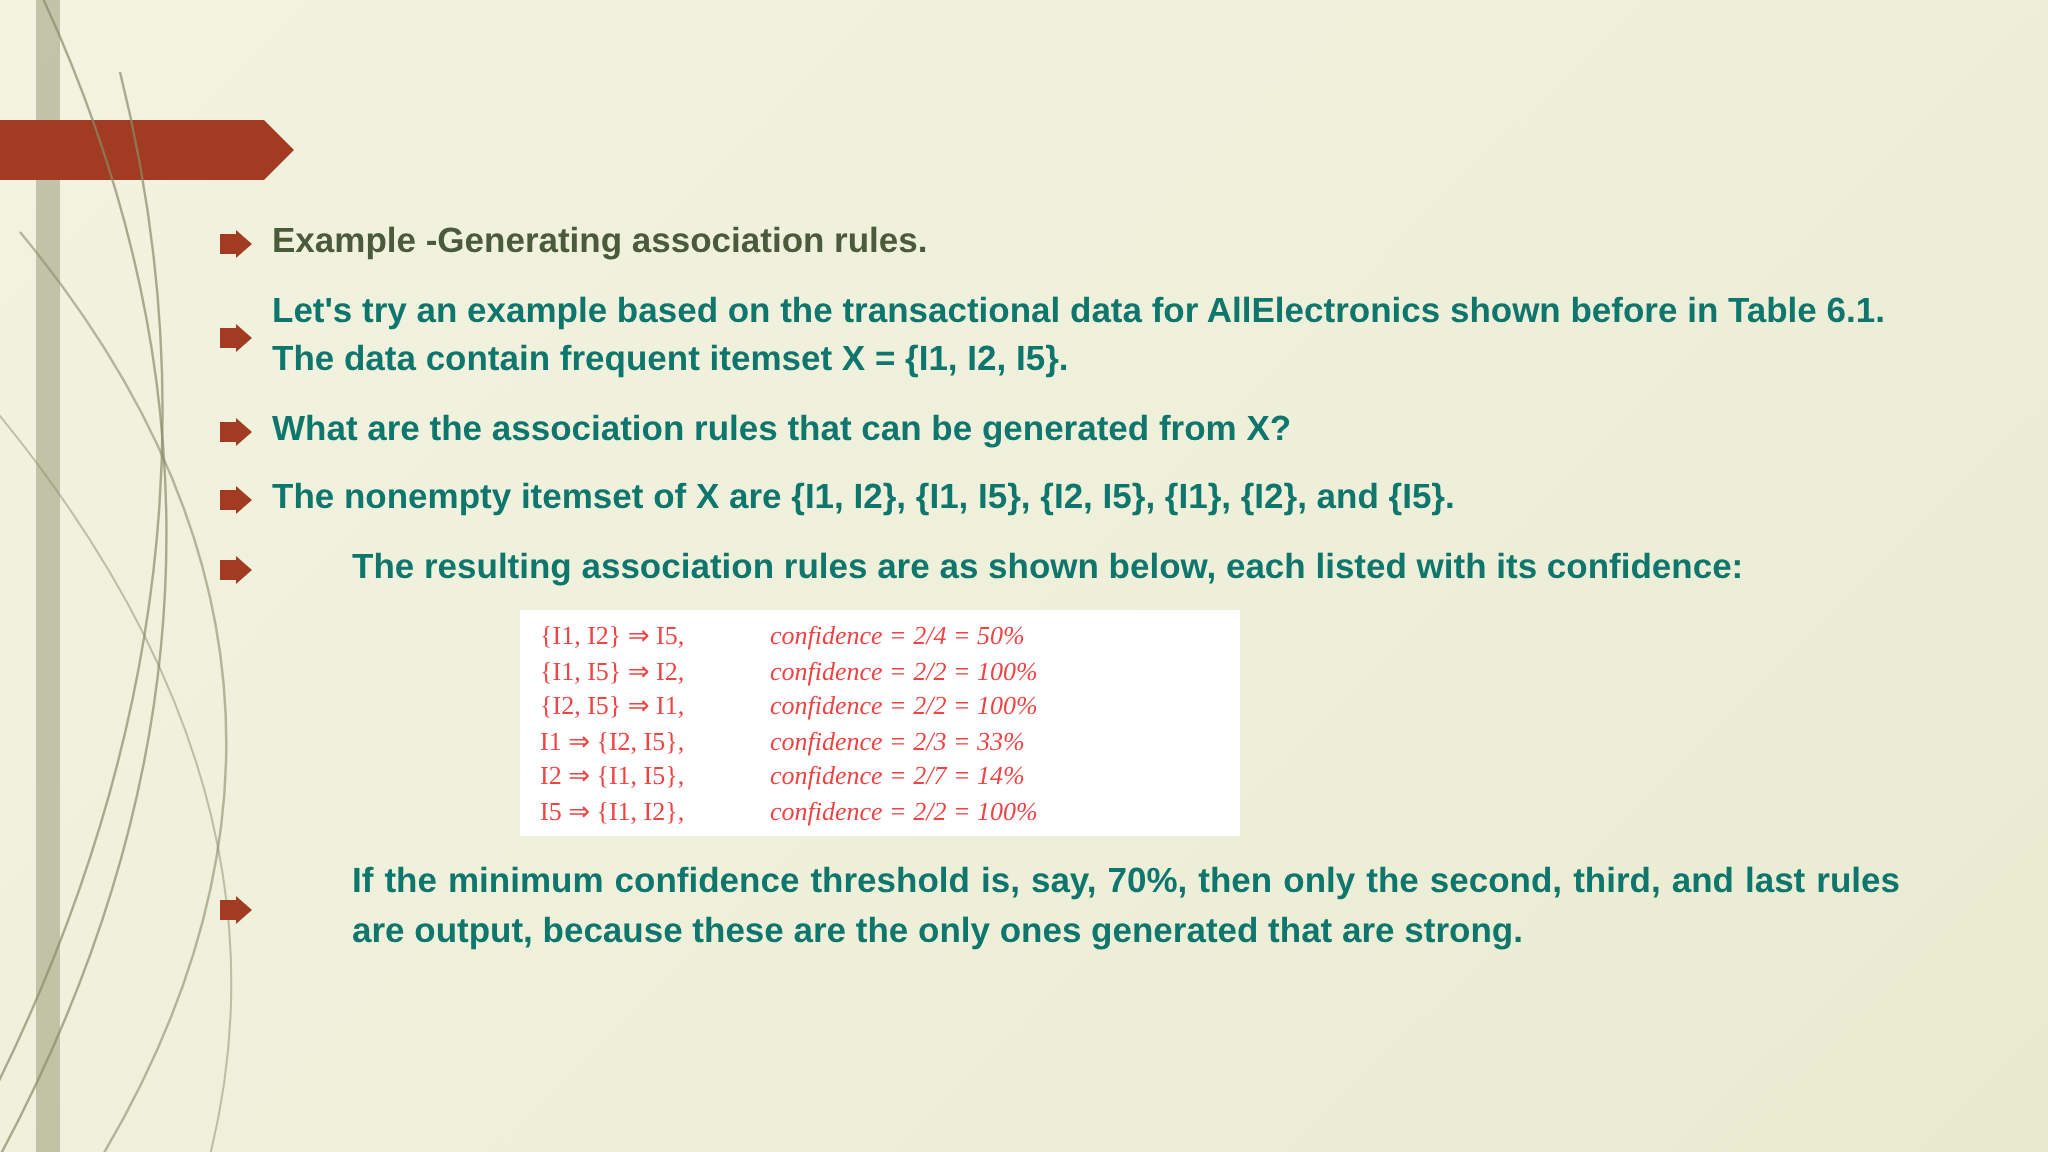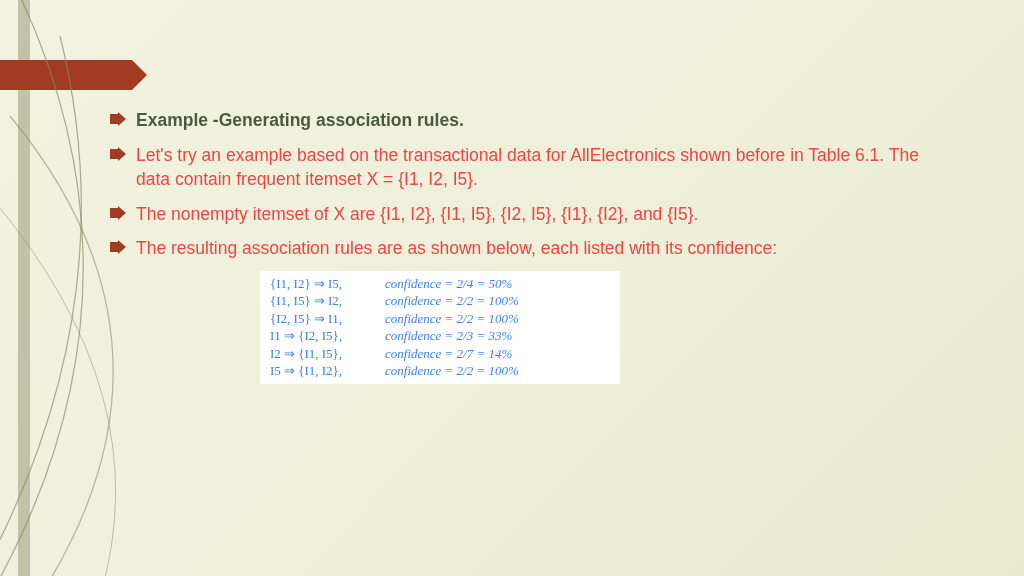--- a/index.html
+++ b/index.html
@@ -51,7 +51,7 @@
     width: 840px;
   }
 
-  .bullet-row { display: flex; align-items: flex-start; margin-bottom: 10px; }
+  .bullet-row { display: flex; align-items: center; margin-bottom: 10px; }
   .arrow-bullet {
     width: 16px; height: 14px;
     margin-right: 10px;

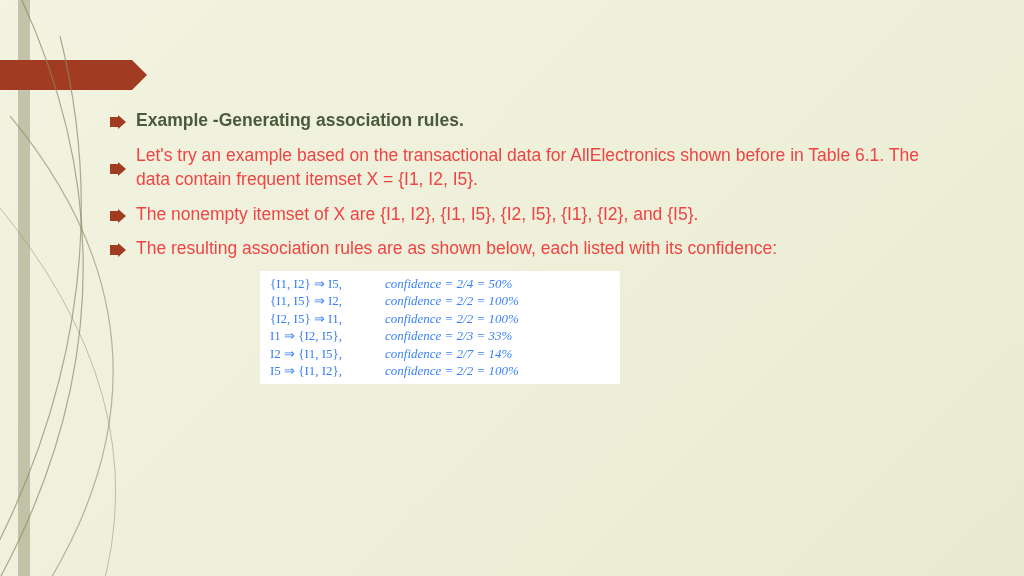--- a/index.html
+++ b/index.html
@@ -60,7 +60,7 @@
   }
   .arrow-bullet svg { display: block; }
 
-  .bullet-text { font-size: 17.5px; line-height: 1.4; color: #ef4444; }
+  .bullet-text { font-size: 17.5px; line-height: 1.4; color: #0f766e; font-weight: bold; }
   .bullet-text.bold { font-weight: 700; color: #4a5a3a; }
   .bullet-text.justify { text-align: justify; }
 

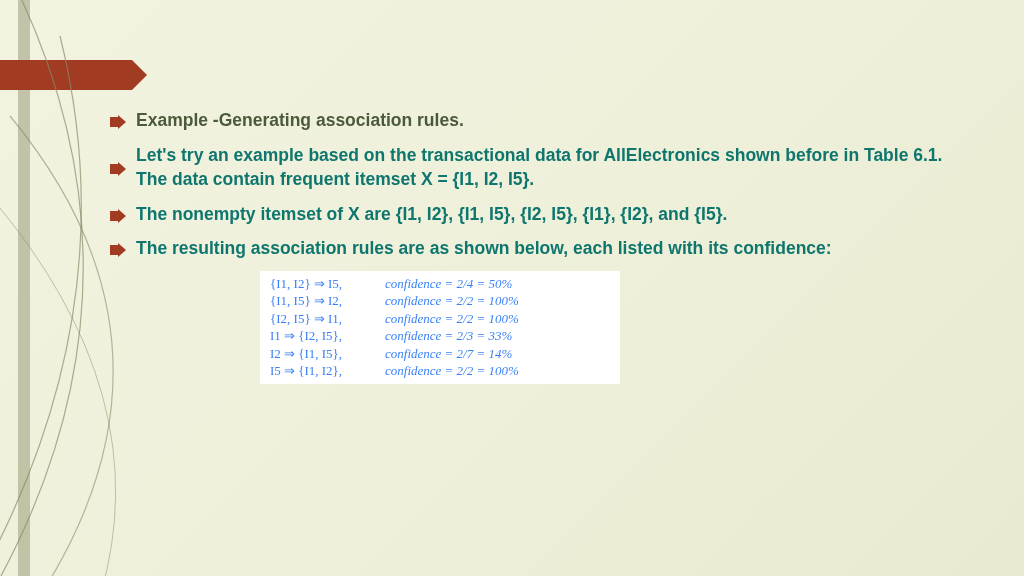--- a/index.html
+++ b/index.html
@@ -111,6 +111,14 @@
     <span class="bullet-text">Let's try an example based on the transactional data for AllElectronics shown before in Table 6.1. The data contain frequent itemset X = {I1, I2, I5}.</span>
   </div>
 
+  <div class="bullet-row">
+    <span class="arrow-bullet">
+        <svg viewBox="0 0 16 14">
+          <polygon points="0,2 8,2 8,0 16,7 8,14 8,12 0,12" fill="#a13b22"></polygon>
+        </svg>
+      </span>
+    <span class="bullet-text">What are the association rules that can be generated from X?</span>
+  </div>
 
   <div class="bullet-row">
     <span class="arrow-bullet">

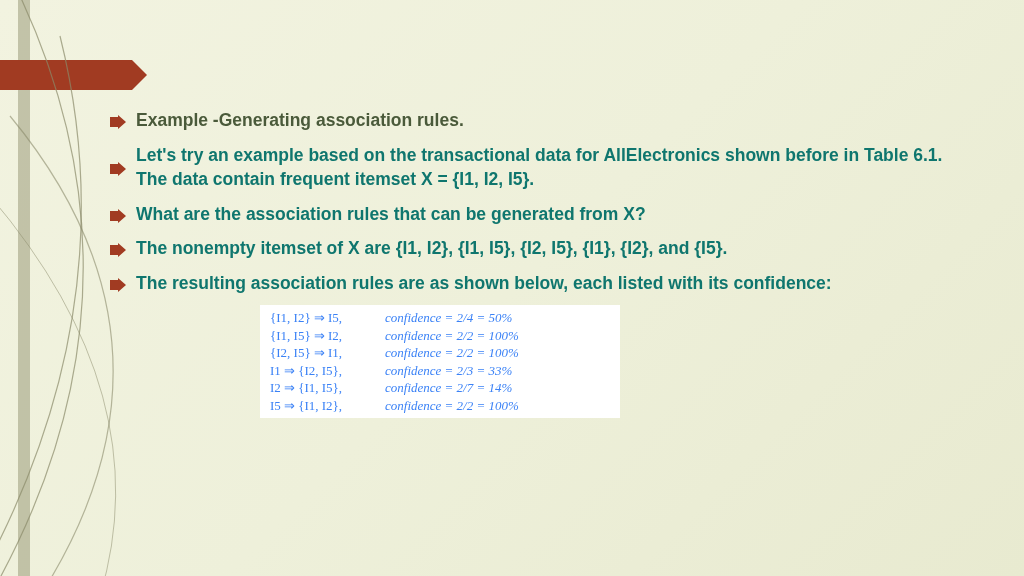--- a/index.html
+++ b/index.html
@@ -62,7 +62,7 @@
 
   .bullet-text { font-size: 17.5px; line-height: 1.4; color: #0f766e; font-weight: bold; }
   .bullet-text.bold { font-weight: 700; color: #4a5a3a; }
-  .bullet-text.justify { text-align: justify; }
+  .bullet-text.justify { text-align: justify; margin-left: 40px; }
 
   .rules-block {
     background: #ffffff;

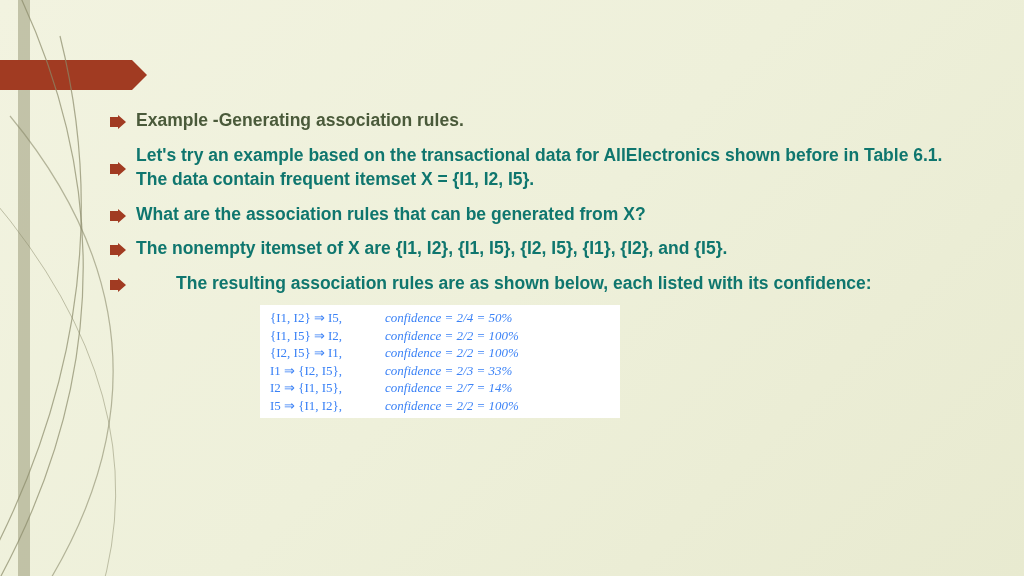--- a/index.html
+++ b/index.html
@@ -71,7 +71,7 @@
     width: 360px;
     font-family: "Times New Roman", serif;
     font-size: 13px;
-    color: #3b82f6;
+    color: #ef4444;
     line-height: 1.35;
   }
   .rules-block .row { display: flex; }

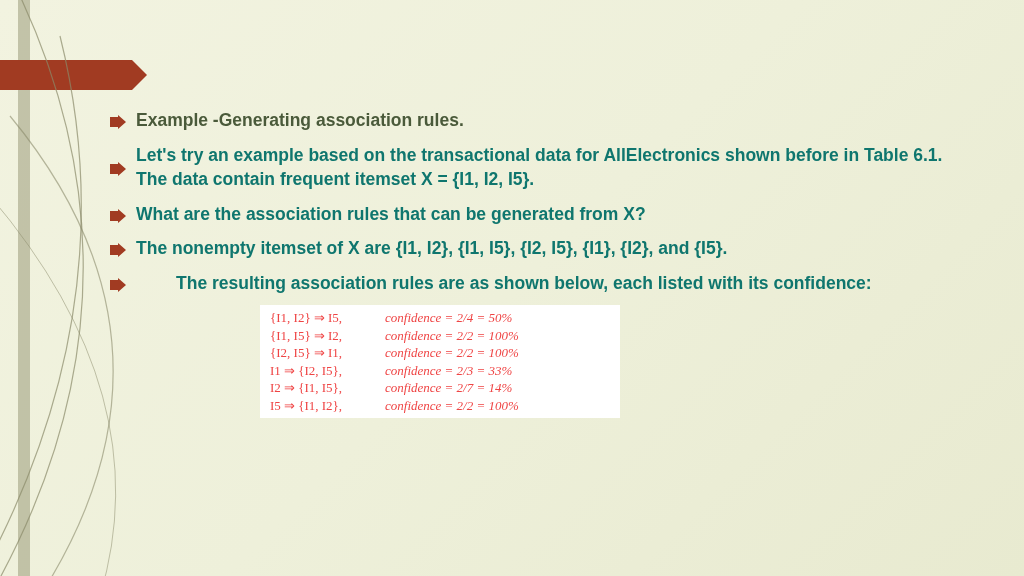--- a/index.html
+++ b/index.html
@@ -165,6 +165,14 @@
       </div>
   </div>
 
+  <div class="bullet-row">
+    <span class="arrow-bullet">
+        <svg viewBox="0 0 16 14">
+          <polygon points="0,2 8,2 8,0 16,7 8,14 8,12 0,12" fill="#a13b22"></polygon>
+        </svg>
+      </span>
+    <span class="bullet-text justify">If the minimum confidence threshold is, say, 70%, then only the second, third, and last rules are output, because these are the only ones generated that are strong.</span>
+  </div>
 
 </div>
 

